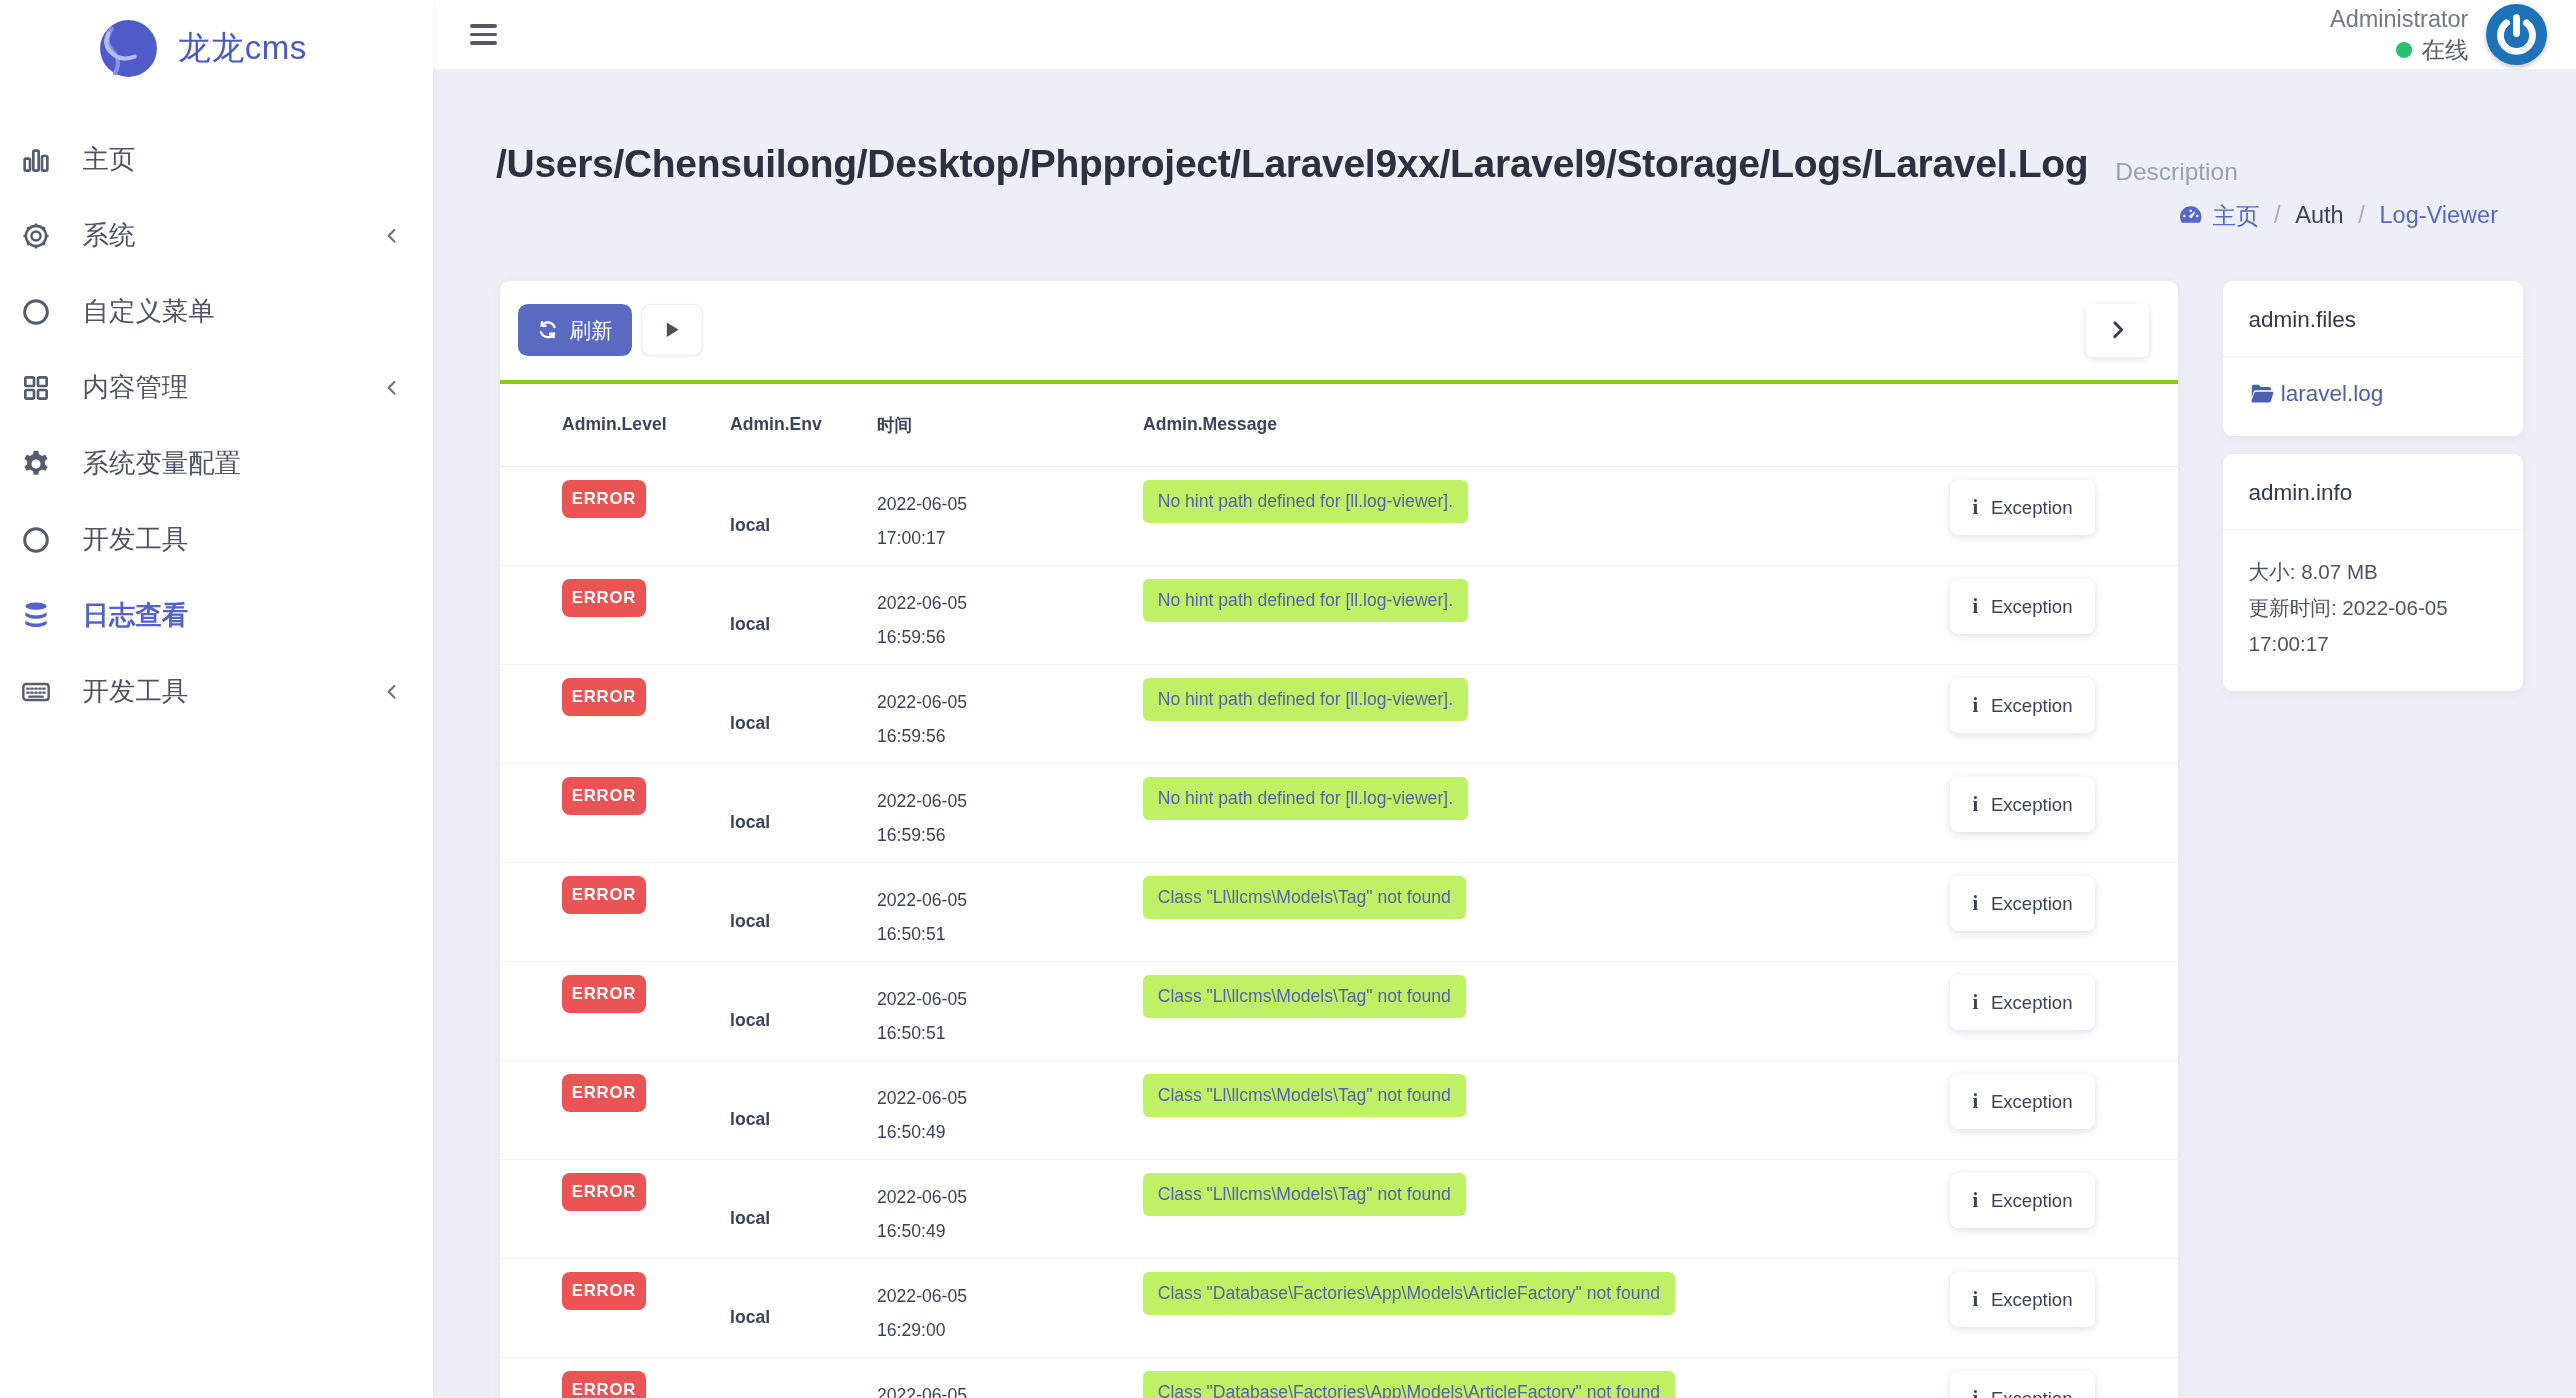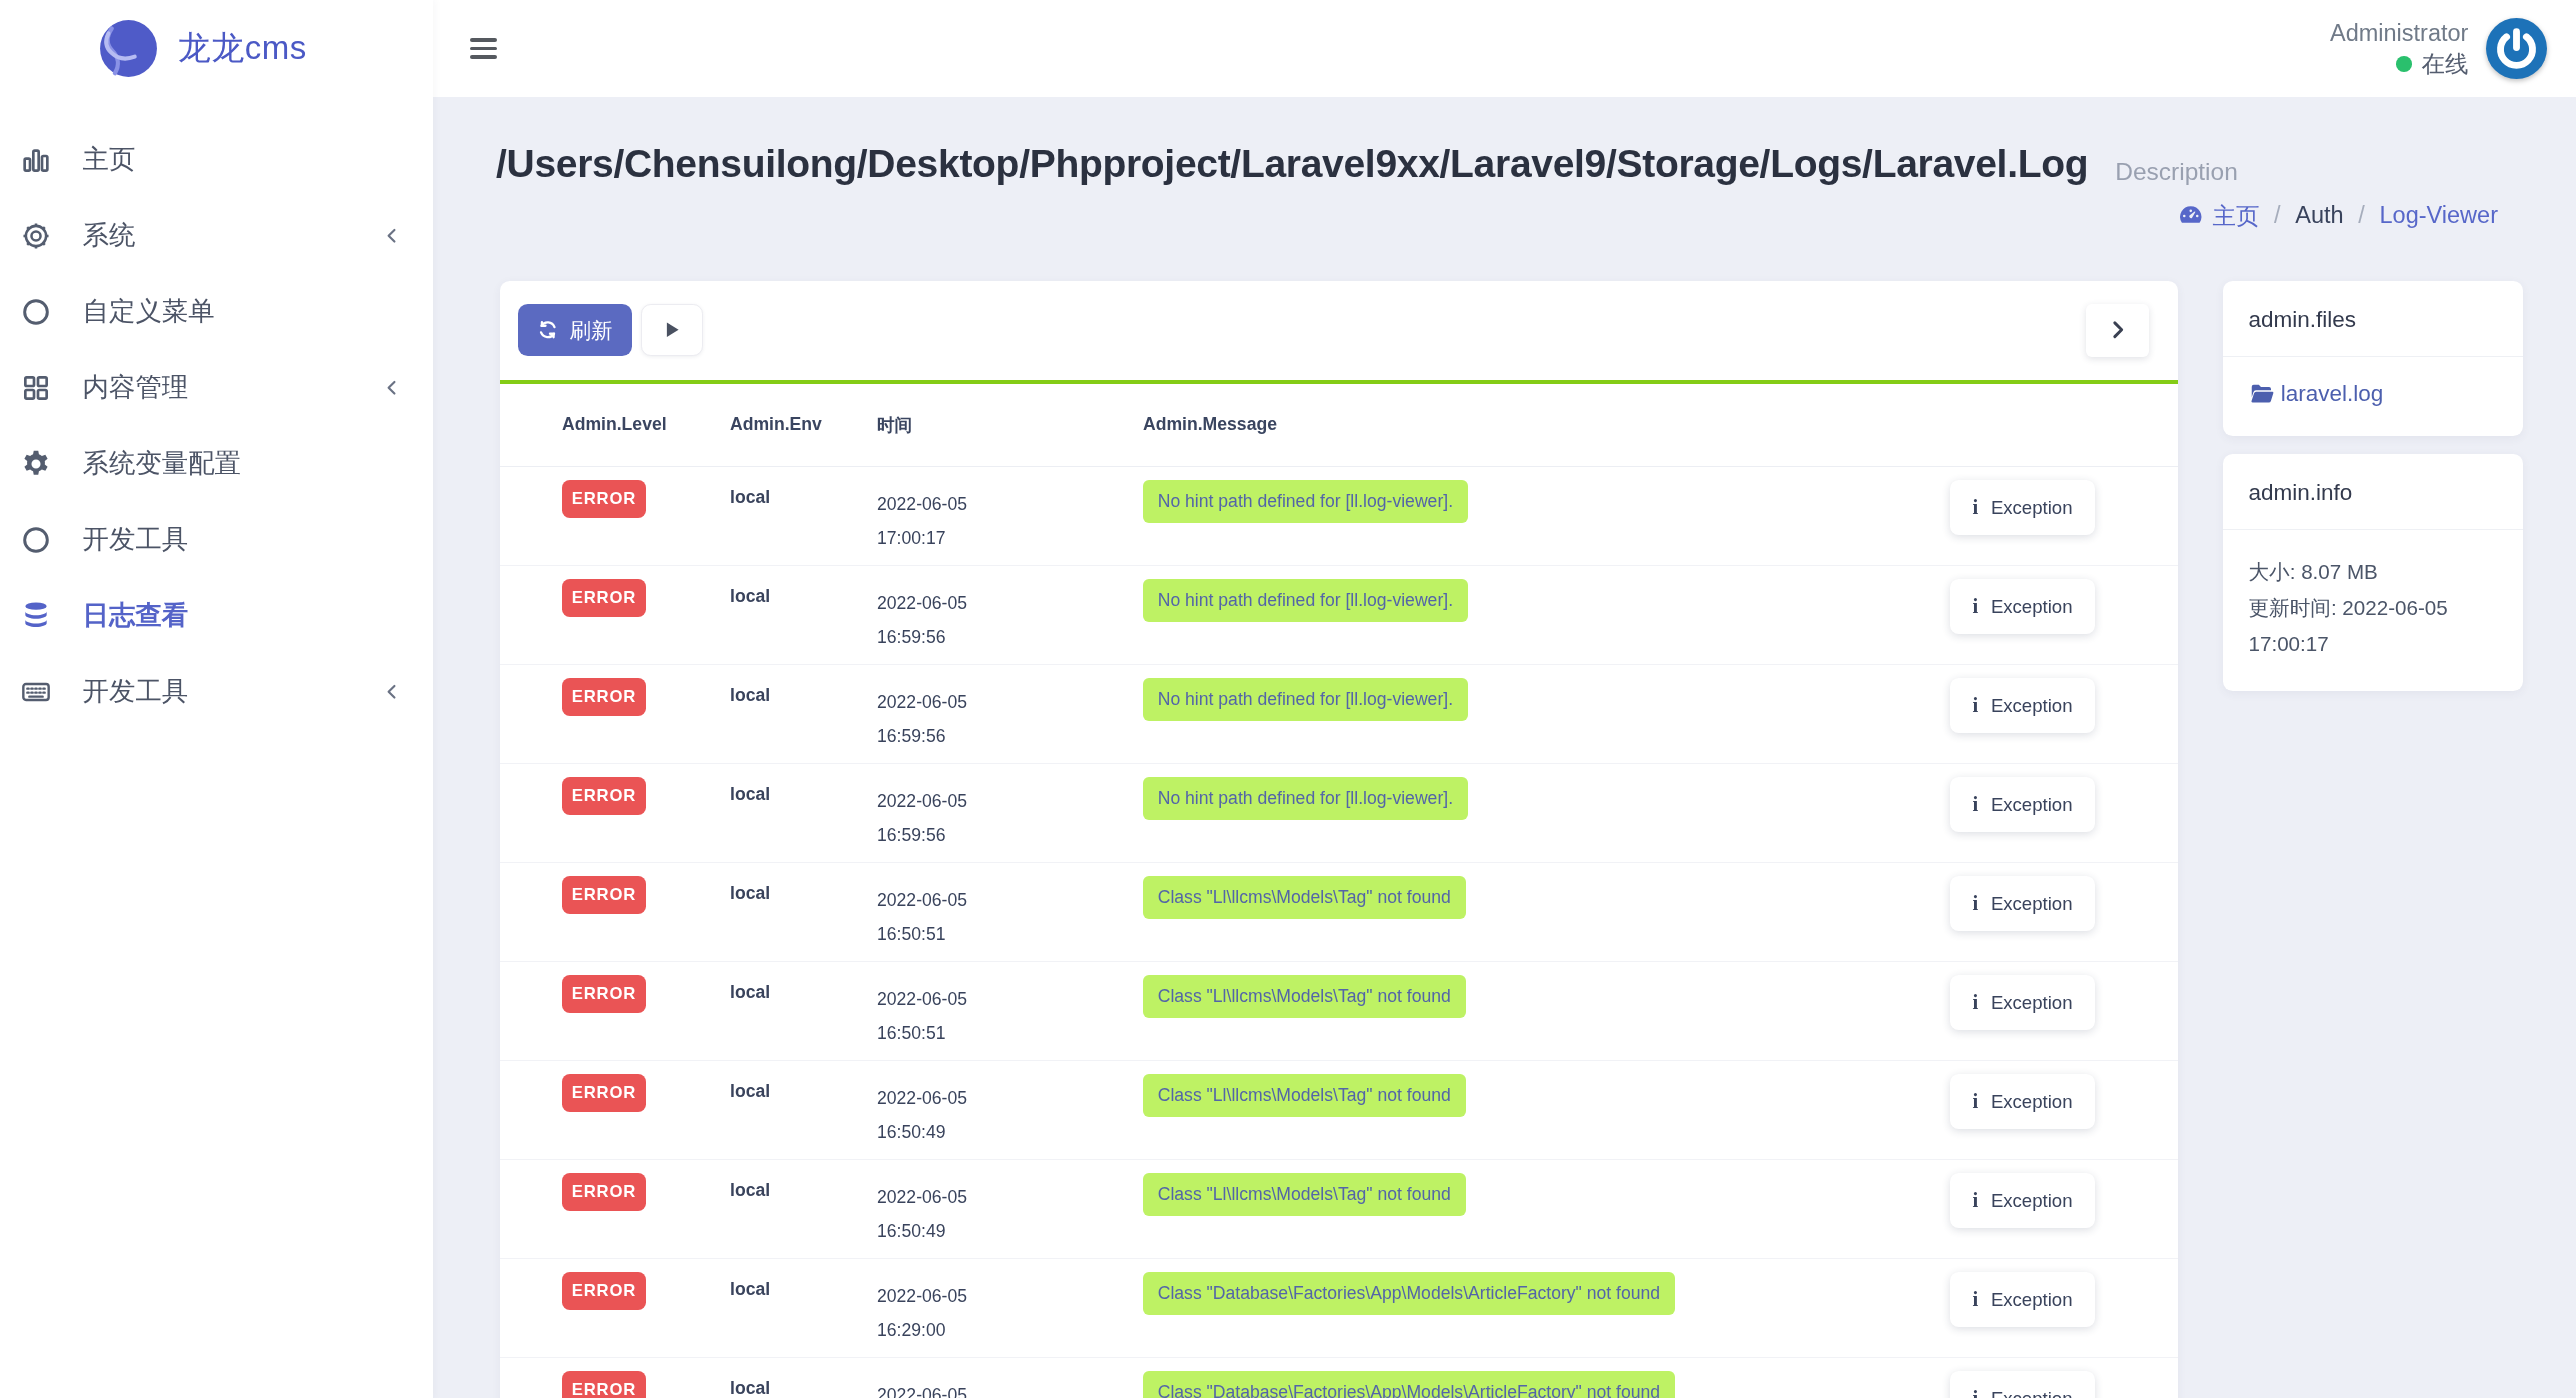--- a/index.html
+++ b/index.html
@@ -36,7 +36,7 @@
 
   
   .topbar {
-    position:fixed; left:433px; right:0; top:0; height:97px;
+    position:fixed; left:433px; right:0; top:0; height:69px;
     background:#fff; z-index:10;
     display:flex; align-items:center; padding:0 29px 0 37px;justify-content:space-between;
   }

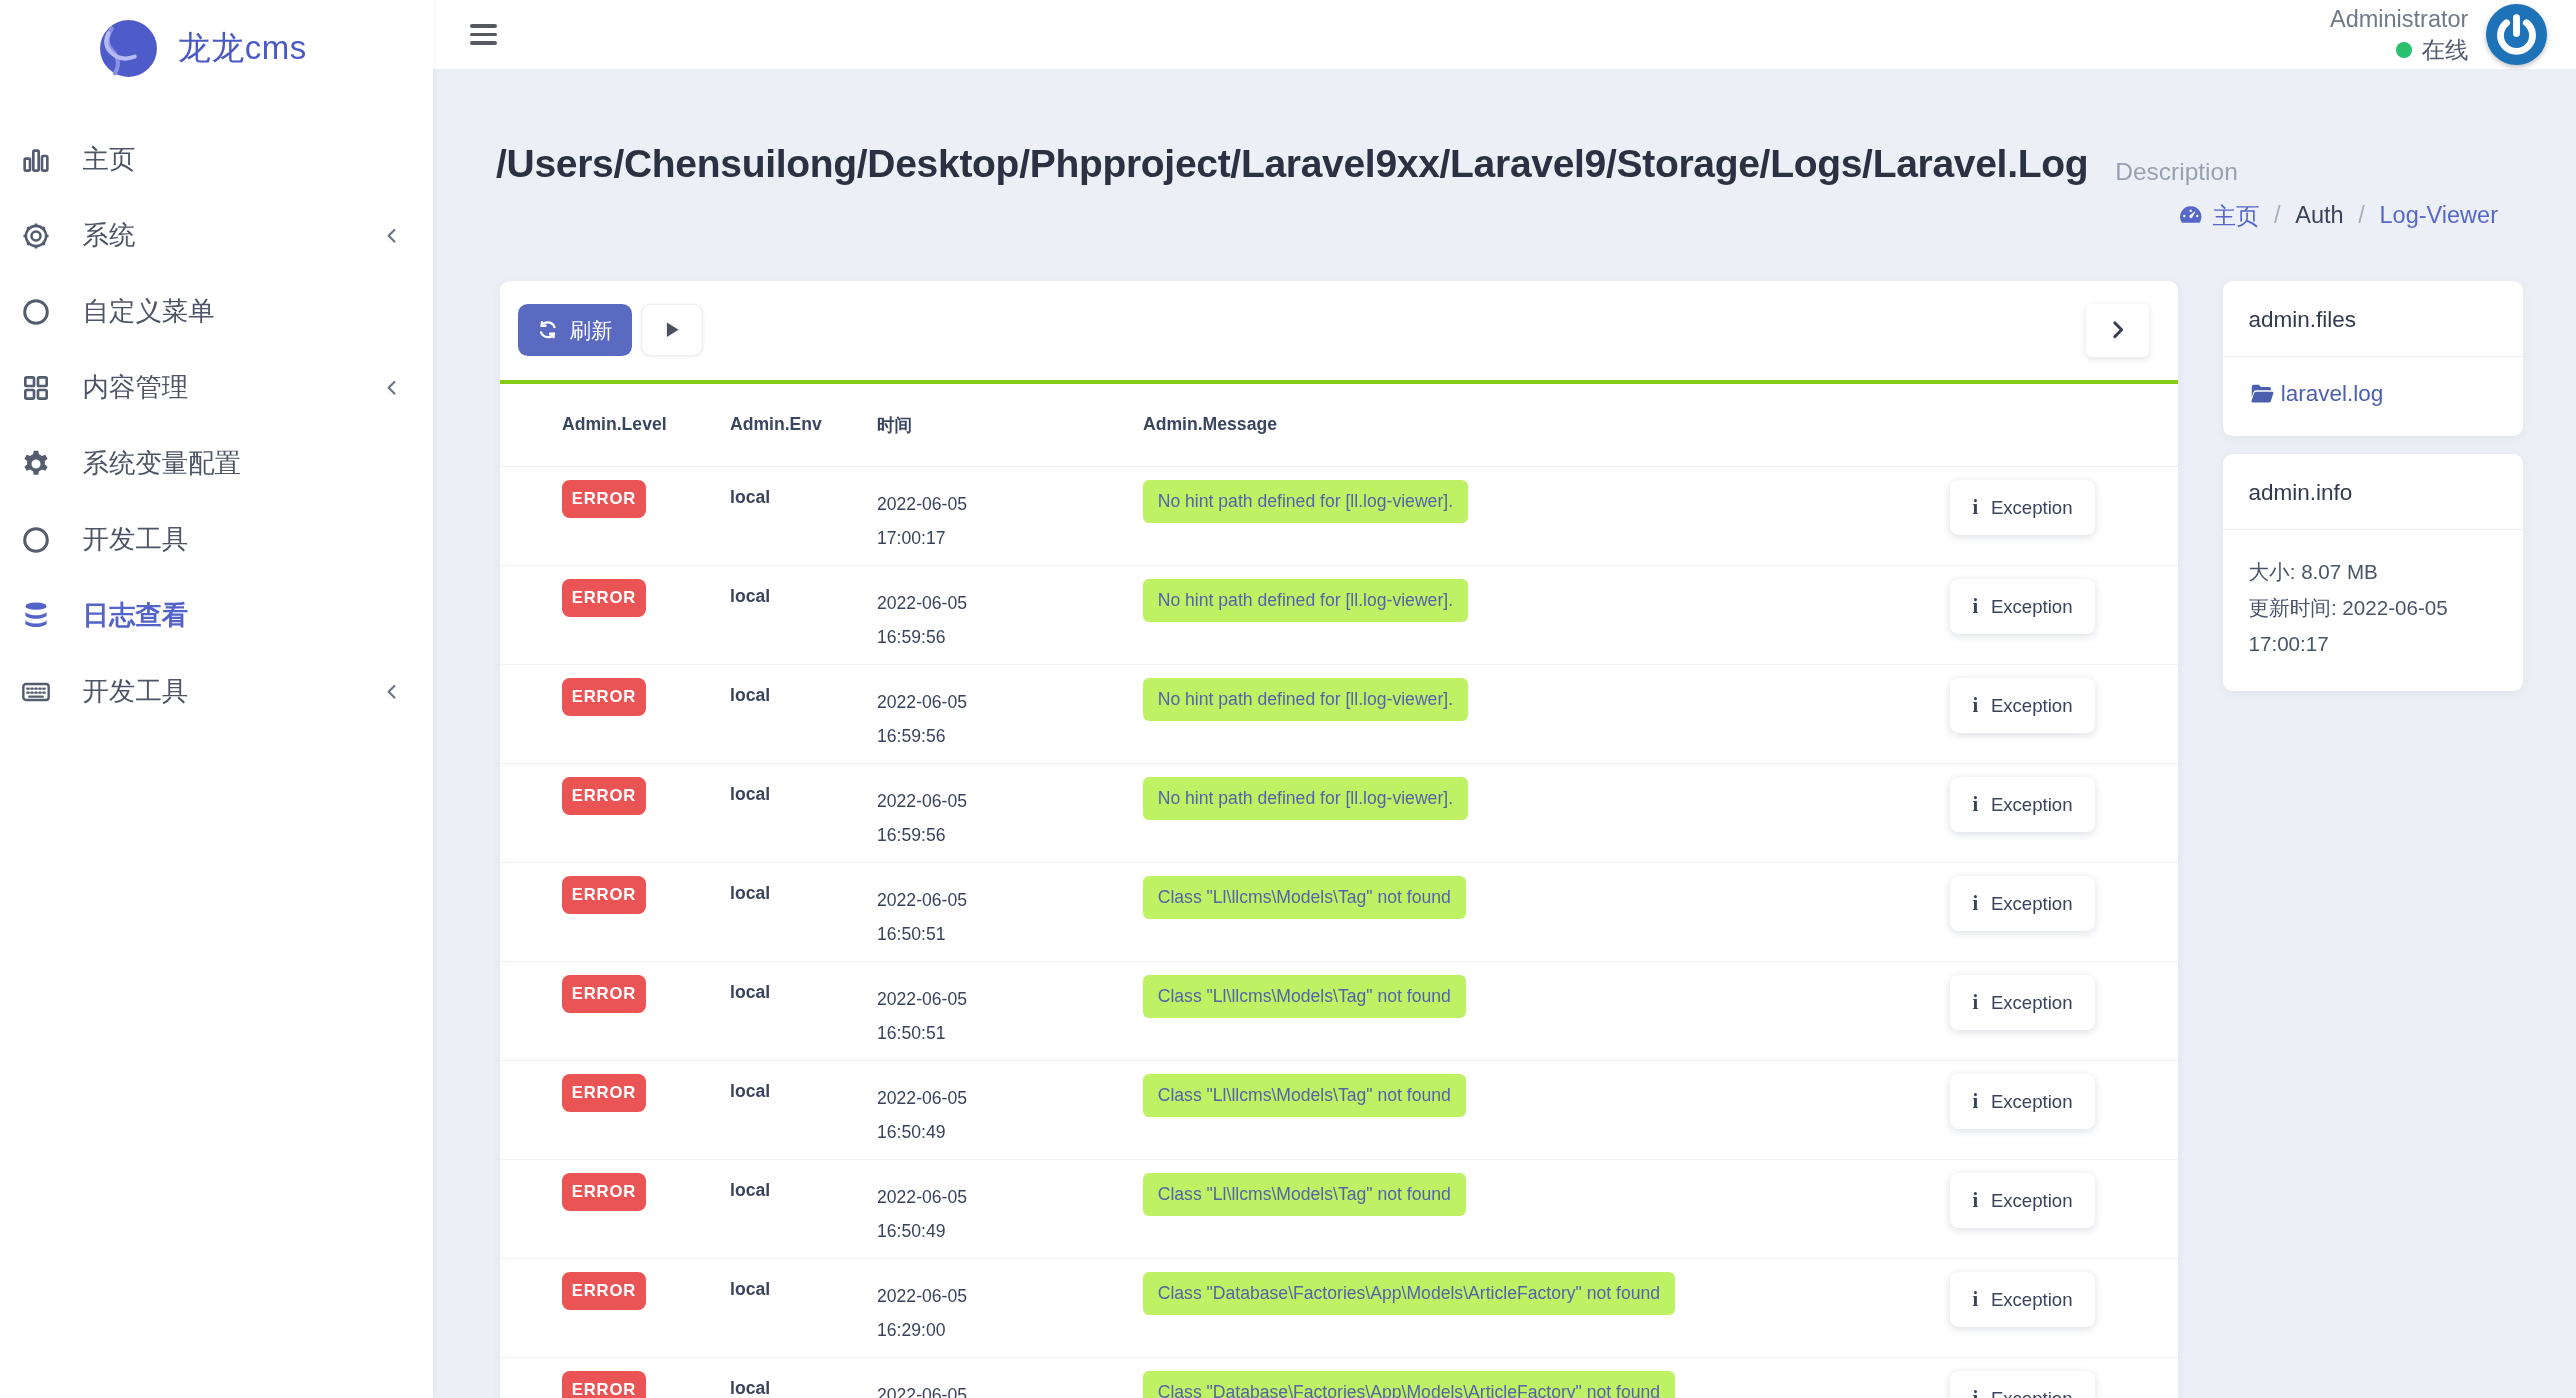--- a/index.html
+++ b/index.html
@@ -103,7 +103,7 @@
     font-size:16.7px; font-weight:700; letter-spacing:0.8px;
     padding:8.8px 9.8px; border-radius:7.8px;
   }
-  .cell-env { font-size:17.6px; font-weight:700; color:#39435c; padding-top:6.9px; }
+  .cell-env { font-size:17.6px; font-weight:700; color:#39435c; padding-top:6.9px;margin-top:28px; }
   .cell-time { font-size:17.6px; color:#39435c; line-height:34px; padding-top:6.9px; }
   .msg-pill {
     display:inline-block; background:#bef264; color:#5365a8;

